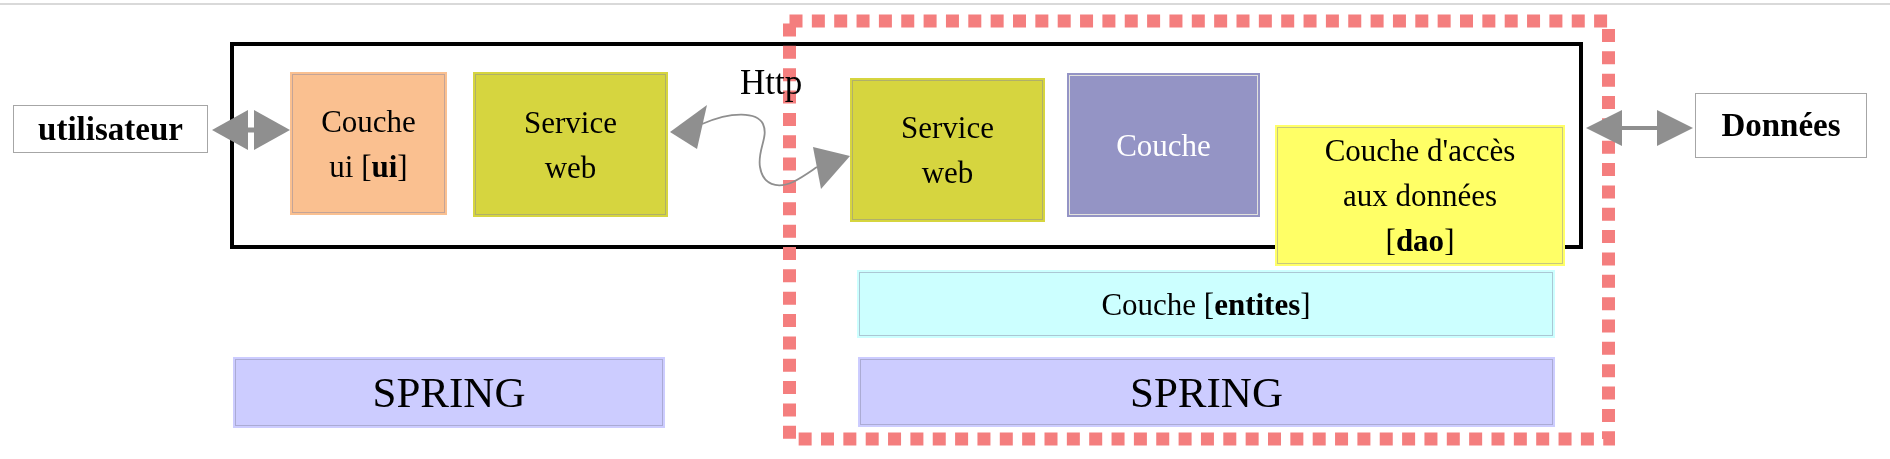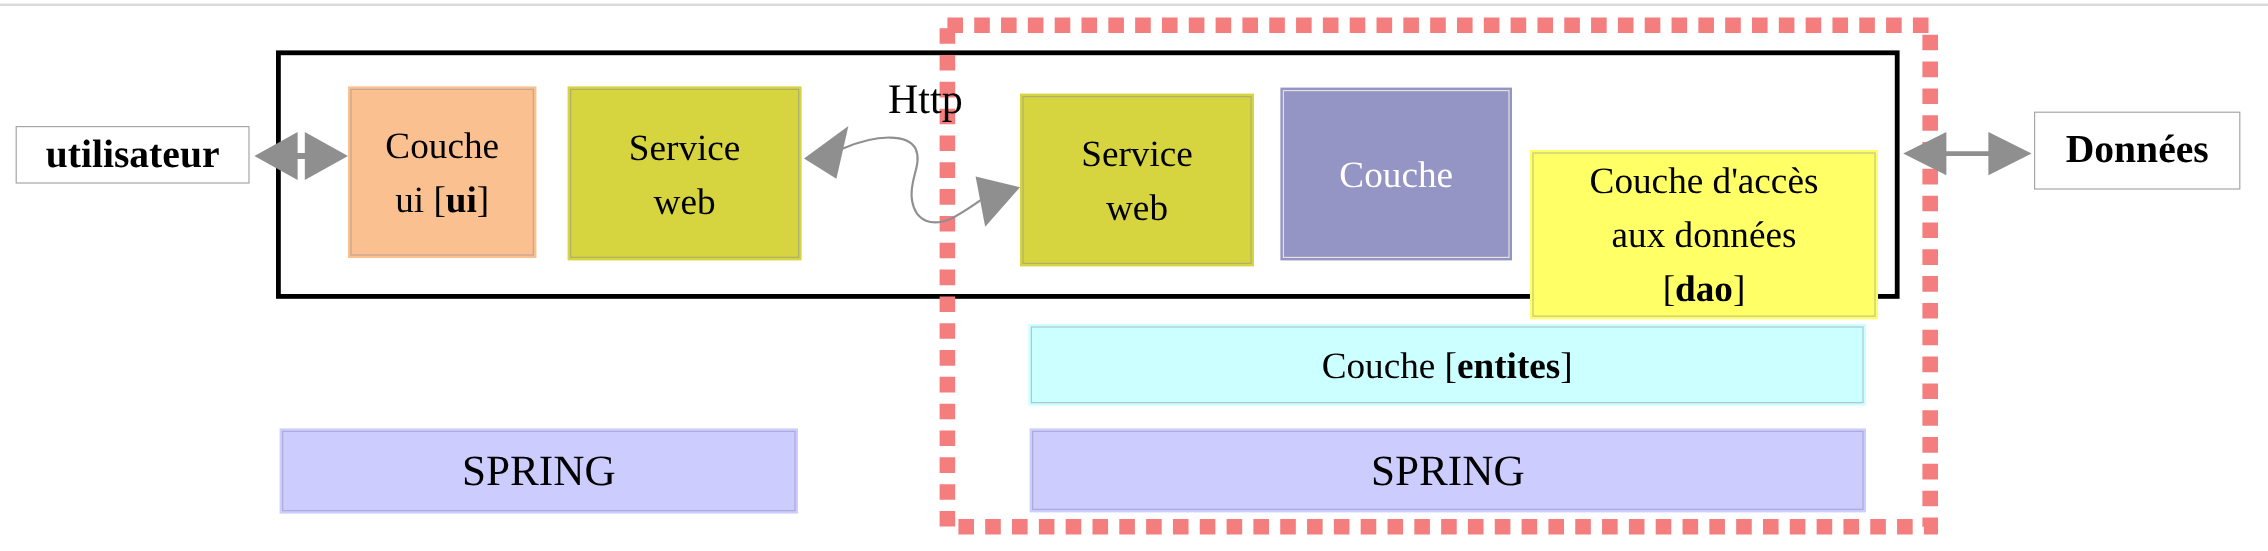--- a/index.html
+++ b/index.html
@@ -18,7 +18,7 @@
   .fillbox.lightedge::before{border-color:rgba(240,240,225,.85);}
   .fillbox.softedge::before{border-color:rgba(130,130,160,.45);}
   .metier-text{color:#ffffff;}
-  .spring{font-size:36px;}
+  .spring{font-size:43px;}
   .entites{font-size:31px;}
   .http{position:absolute;left:740px;top:63px;font-size:35px;z-index:6;}
   .overlay{position:absolute;left:0;top:0;width:1890px;height:459px;z-index:5;pointer-events:none;}

